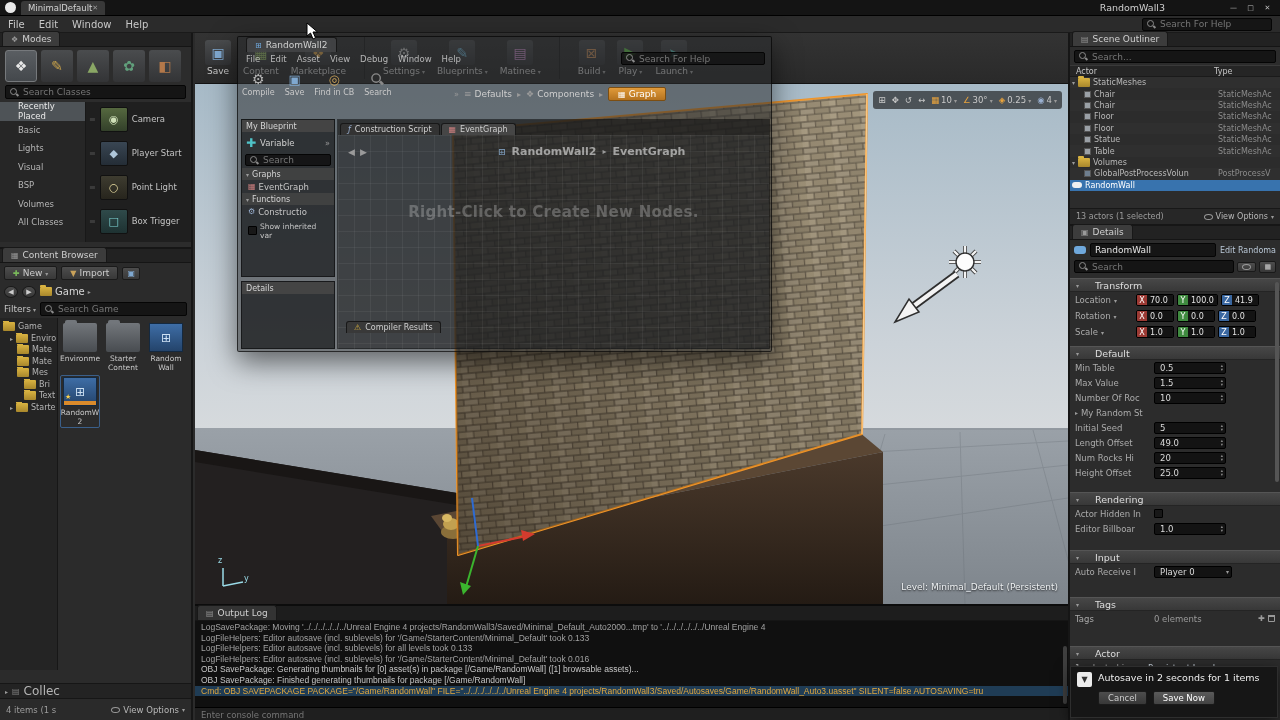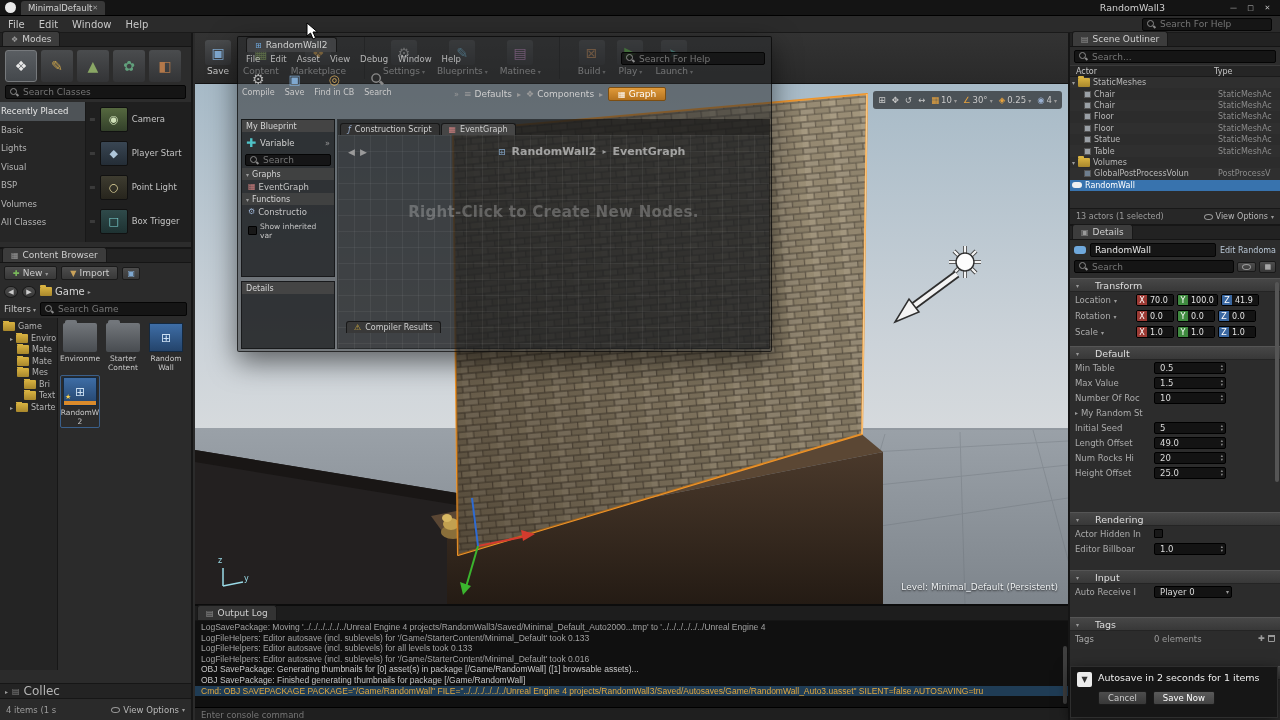--- a/index.html
+++ b/index.html
@@ -31,7 +31,7 @@
 .tbtn{display:flex;flex-direction:column;align-items:center;gap:1px;color:#c9c9c9;font-size:9px}
 .tico{width:26px;height:25px;border-radius:3px;background:linear-gradient(#4a4c4e,#333436);display:flex;align-items:center;justify-content:center;font-size:14px}
 .vsep{width:1px;align-self:stretch;background:#1d1d1d;margin:4px 6px}
-.mrow{height:18.5px;display:flex;align-items:center;padding-left:1px;font-size:8.5px;color:#b5b5b5}
+.mrow{height:18.5px;display:flex;align-items:center;padding-left:18px;font-size:8.5px;color:#b5b5b5}
 .mrow.sel{background:#4e5357;color:#e8e8e8}
 .place{display:flex;align-items:center;gap:4px;height:34px;padding-left:3px;color:#c2c2c2;font-size:8.5px}
 .pthumb{width:28px;height:25px;border-radius:2px;flex:none;display:flex;align-items:center;justify-content:center;font-size:11px;border:1px solid #111}

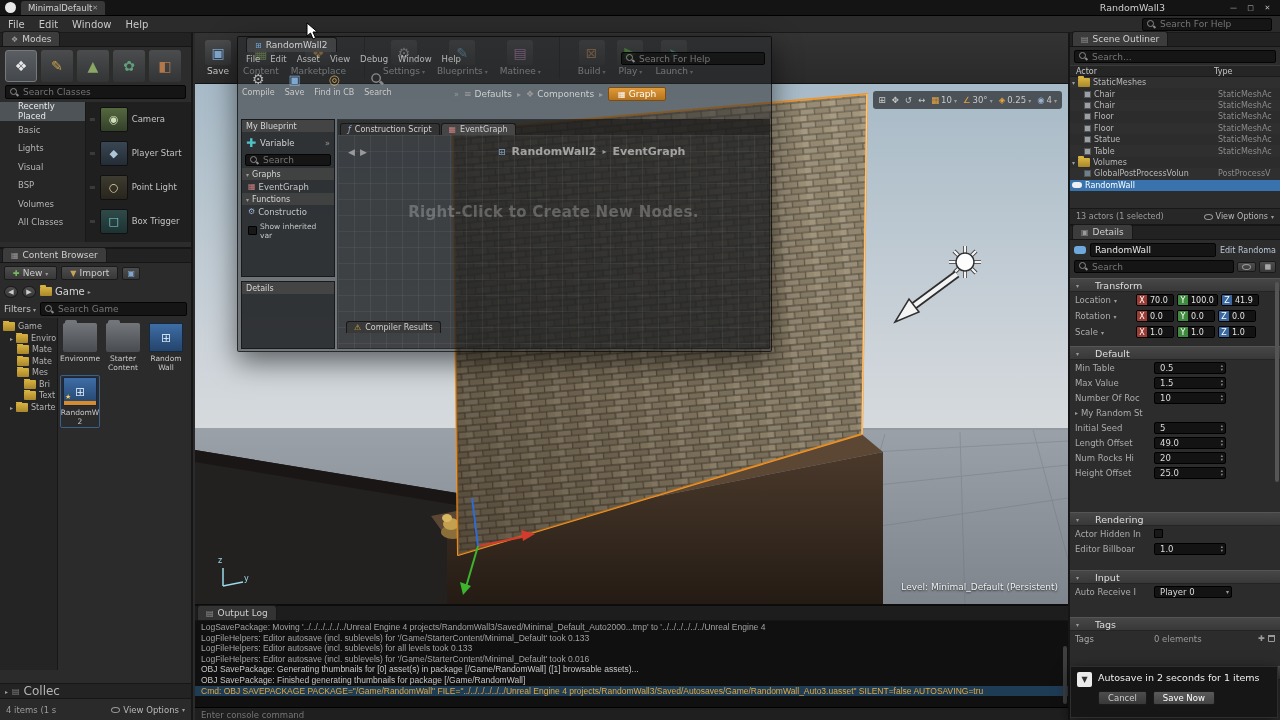--- a/index.html
+++ b/index.html
@@ -822,7 +822,7 @@
         </div>
     </div>
 
-    <div style="margin-top:32px">
+    <div style="margin-top:12px">
       <div class="sechdr">
           <span class="dd">▾</span>
           <span>Rendering</span>

